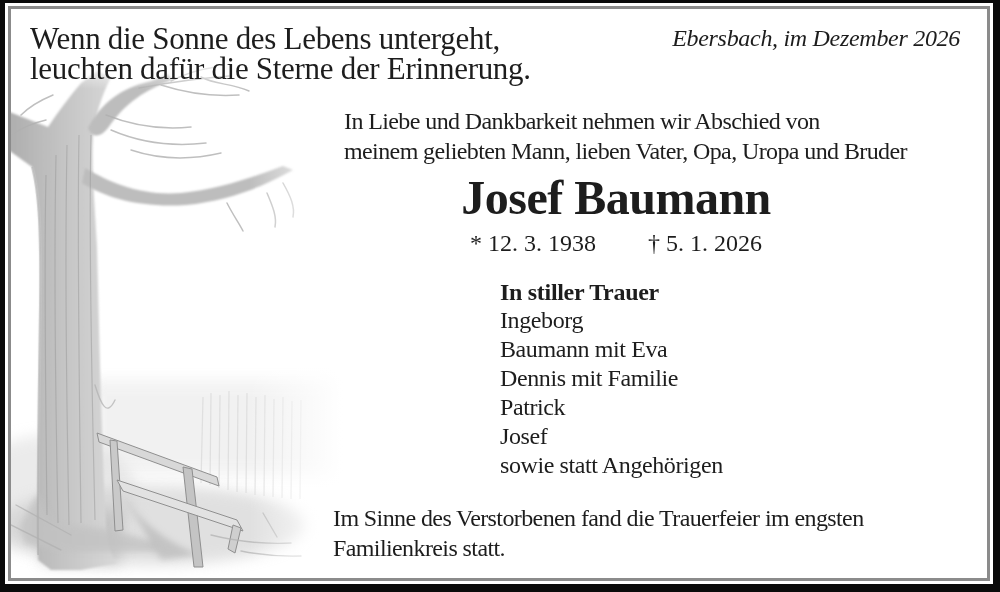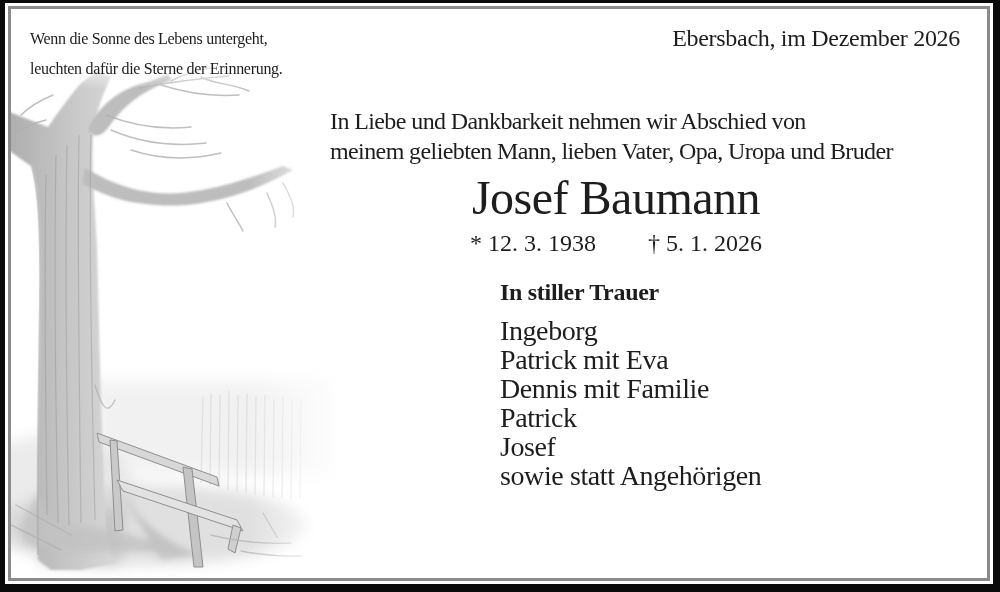--- a/index.html
+++ b/index.html
@@ -16,7 +16,7 @@
     color:#1d1d1d;
   }
   .abs{position:absolute;white-space:nowrap;}
-  .quote{left:19px;top:15px;font-size:16px;line-height:30px;letter-spacing:-0.3px;}
+  .quote{left:19px;top:15px;font-size:31px;line-height:30px;letter-spacing:-0.3px;}
   .dateline{right:27px;top:16px;font-size:24px;letter-spacing:-0.3px;}
   .intro{left:319px;top:97px;font-size:24px;line-height:30px;letter-spacing:-0.6px;}
   .name-block{left:319px;top:163px;width:572px;text-align:center;

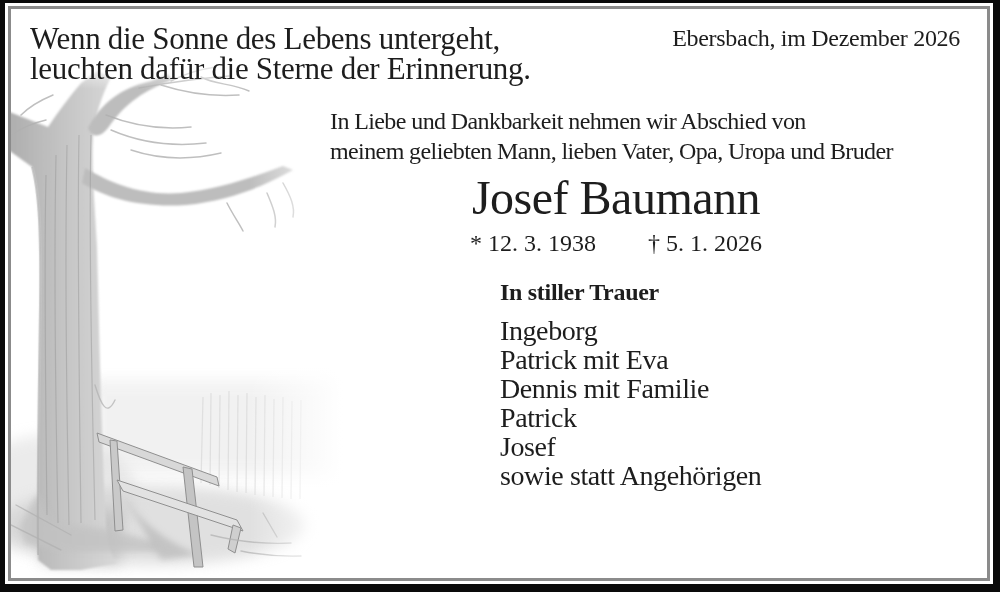--- a/index.html
+++ b/index.html
@@ -17,7 +17,7 @@
   }
   .abs{position:absolute;white-space:nowrap;}
   .quote{left:19px;top:15px;font-size:31px;line-height:30px;letter-spacing:-0.3px;}
-  .dateline{right:27px;top:16px;font-size:24px;letter-spacing:-0.3px;}
+  .dateline{right:27px;top:16px;font-size:24px;letter-spacing:-0.3px;font-style:italic;}
   .intro{left:319px;top:97px;font-size:24px;line-height:30px;letter-spacing:-0.6px;}
   .name-block{left:319px;top:163px;width:572px;text-align:center;
     font-size:48px;font-weight:normal;line-height:52px;letter-spacing:-0.5px;}

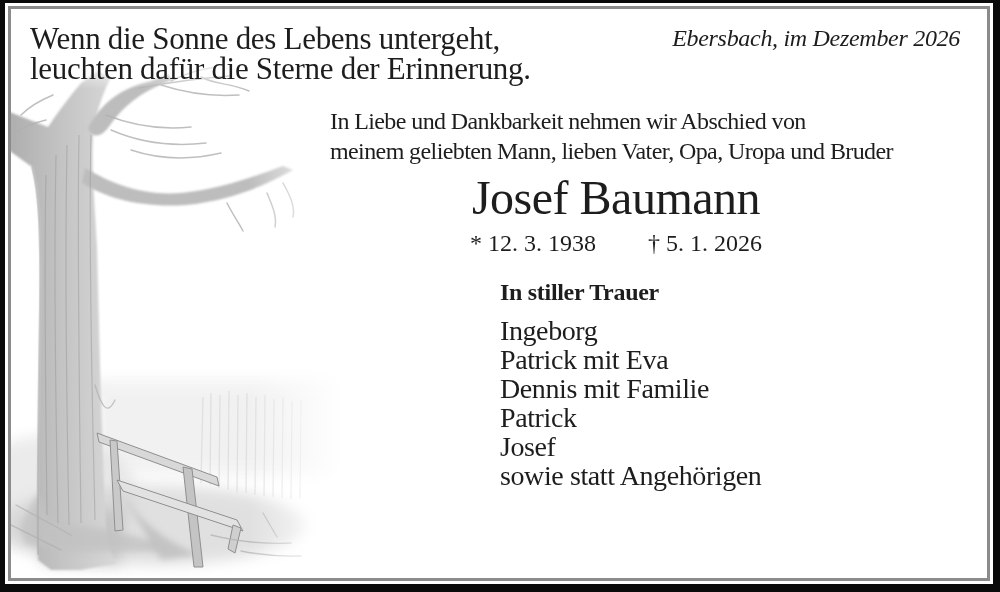--- a/index.html
+++ b/index.html
@@ -18,7 +18,7 @@
   .abs{position:absolute;white-space:nowrap;}
   .quote{left:19px;top:15px;font-size:31px;line-height:30px;letter-spacing:-0.3px;}
   .dateline{right:27px;top:16px;font-size:24px;letter-spacing:-0.3px;font-style:italic;}
-  .intro{left:319px;top:97px;font-size:24px;line-height:30px;letter-spacing:-0.6px;}
+  .intro{left:333px;top:97px;font-size:24px;line-height:30px;letter-spacing:-0.6px;}
   .name-block{left:319px;top:163px;width:572px;text-align:center;
     font-size:48px;font-weight:normal;line-height:52px;letter-spacing:-0.5px;}
   .dates{left:319px;top:221px;width:572px;text-align:center;font-size:24px;}

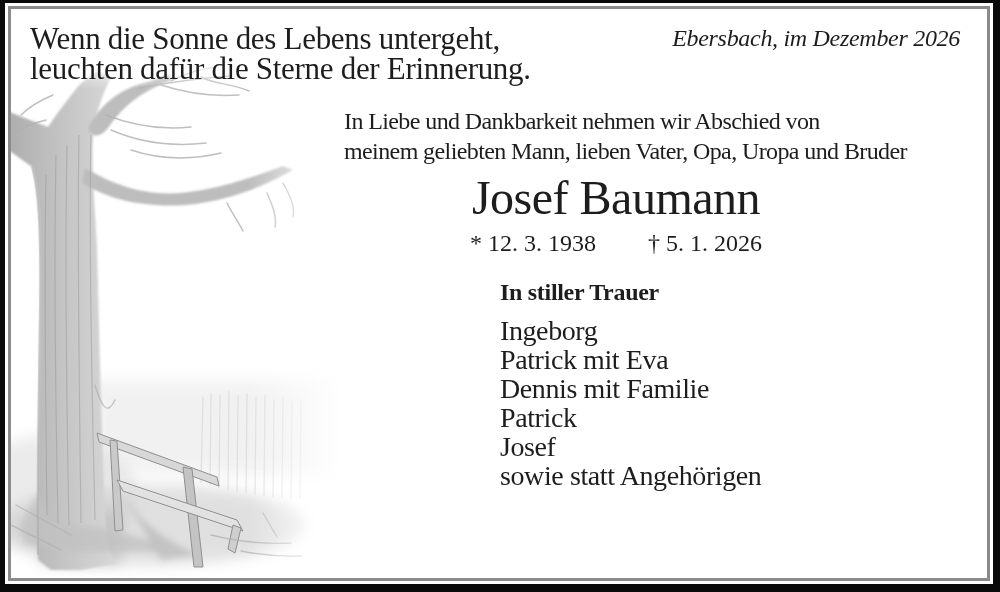--- a/index.html
+++ b/index.html
@@ -20,7 +20,7 @@
   .dateline{right:27px;top:16px;font-size:24px;letter-spacing:-0.3px;font-style:italic;}
   .intro{left:333px;top:97px;font-size:24px;line-height:30px;letter-spacing:-0.6px;}
   .name-block{left:319px;top:163px;width:572px;text-align:center;
-    font-size:48px;font-weight:normal;line-height:52px;letter-spacing:-0.5px;}
+    font-size:48px;font-weight:bold;line-height:52px;letter-spacing:-0.5px;}
   .dates{left:319px;top:221px;width:572px;text-align:center;font-size:24px;}
   .dates .death{margin-left:52px;}
   .mourning-header{left:489px;top:270px;font-size:24px;font-weight:bold;letter-spacing:-0.3px;text-align:center;}

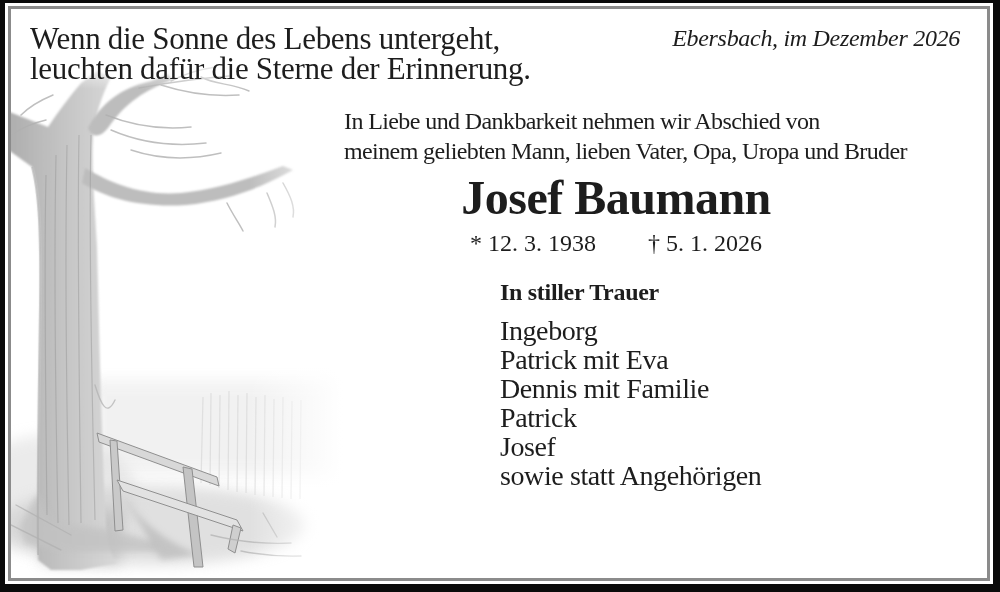--- a/index.html
+++ b/index.html
@@ -24,7 +24,7 @@
   .dates{left:319px;top:221px;width:572px;text-align:center;font-size:24px;}
   .dates .death{margin-left:52px;}
   .mourning-header{left:489px;top:270px;font-size:24px;font-weight:bold;letter-spacing:-0.3px;text-align:center;}
-  .mourners{left:489px;top:307px;font-size:28px;line-height:29px;letter-spacing:-0.4px;}
+  .mourners{left:489px;top:297px;font-size:24px;line-height:29px;letter-spacing:-0.4px;}
   .closing{left:322px;top:494px;font-size:24px;line-height:30px;letter-spacing:-0.6px;}
   .sketch{position:absolute;left:0;top:46px;width:332px;height:523px;}
 </style>

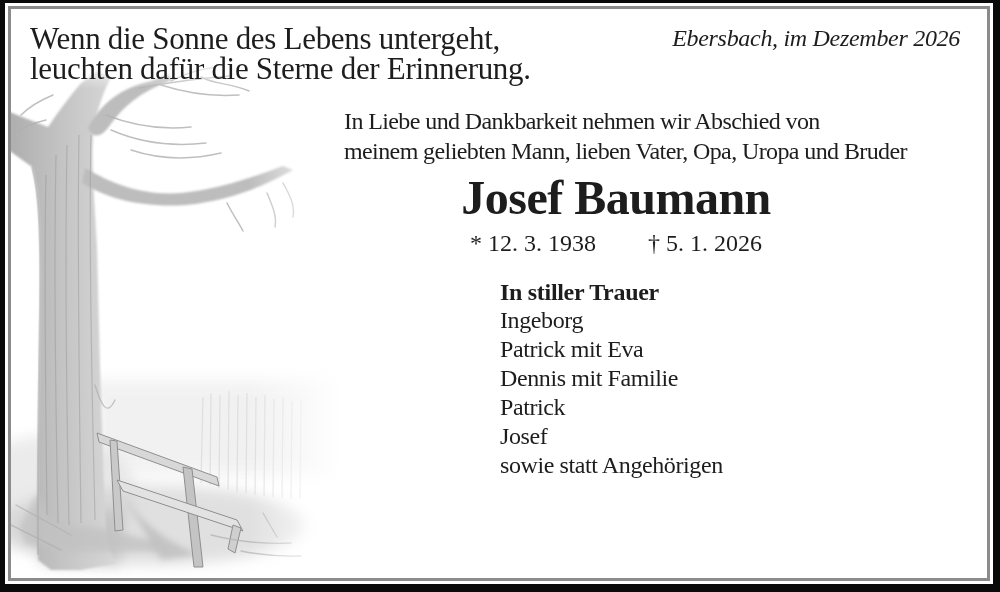--- a/index.html
+++ b/index.html
@@ -160,7 +160,7 @@
   <div class="abs mourning-header">In stiller Trauer</div>
   <div class="abs mourners">
     <div>Ingeborg</div>
-    <div>Patrick mit Eva</div>
+    <div>Baumann mit Eva</div>
     <div>Dennis mit Familie</div>
     <div>Patrick</div>
     <div>Josef</div>

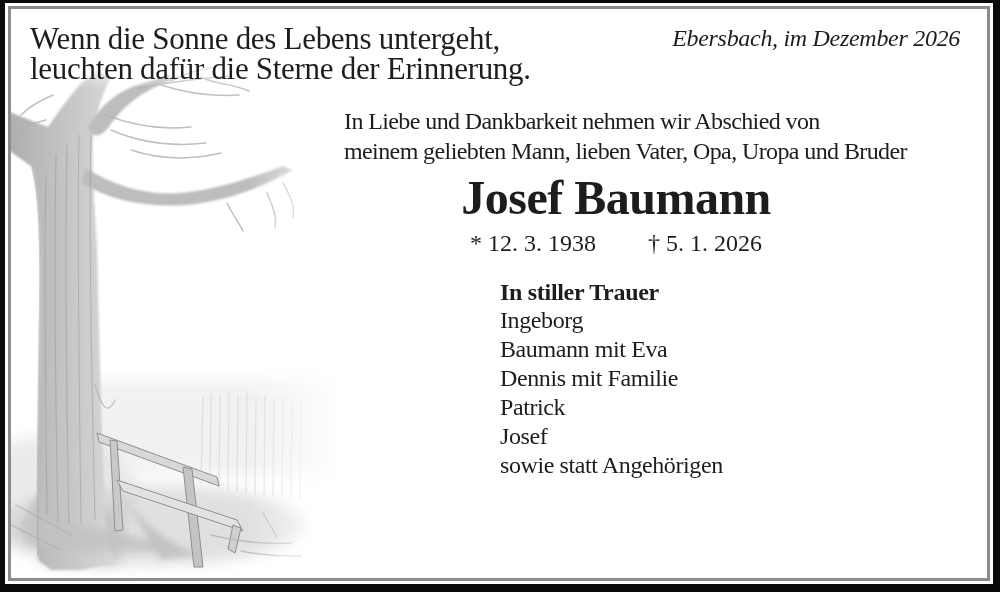--- a/index.html
+++ b/index.html
@@ -167,6 +167,10 @@
     <div>sowie statt Angehörigen</div>
   </div>
 
+  <div class="abs closing">
+    <div>Im Sinne des Verstorbenen fand die Trauerfeier im engsten</div>
+    <div>Familienkreis statt.</div>
+  </div>
 
 </div>
 

